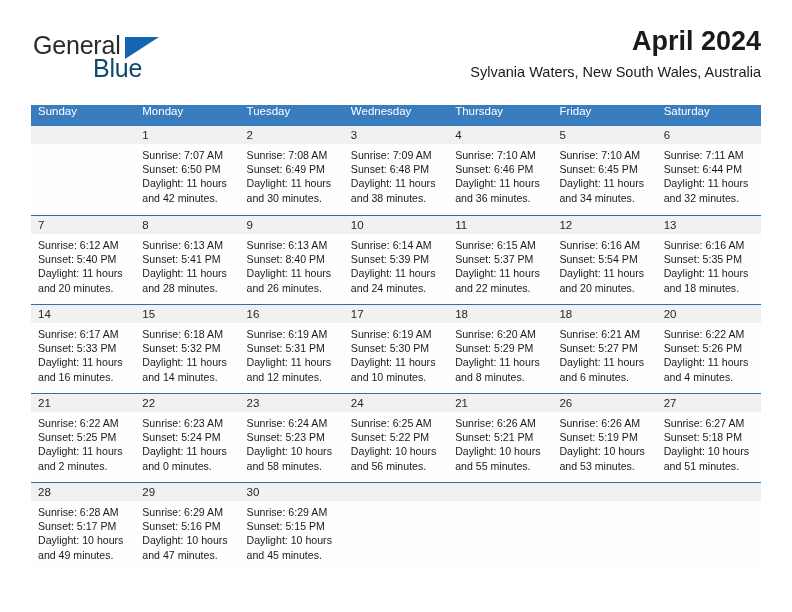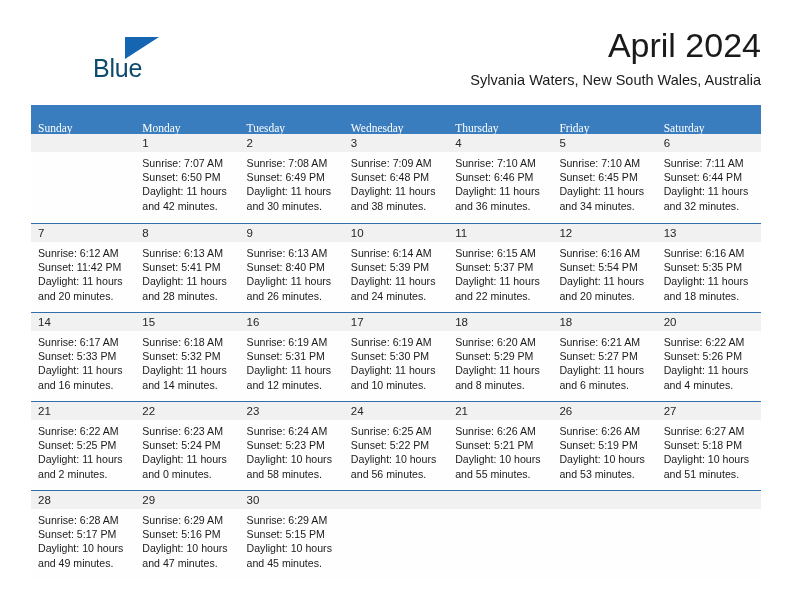--- a/index.html
+++ b/index.html
@@ -152,6 +152,7 @@
   <div class="masthead">
 
     <div class="logo">
+      <span class="logo-general">General</span>
       <span class="logo-triangle"></span>
       <span class="logo-blue">Blue</span>
     </div>

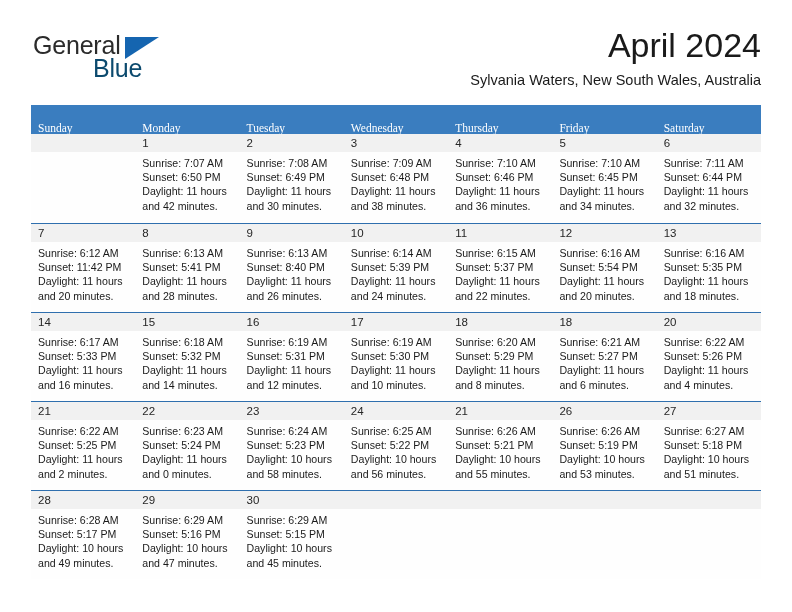--- a/index.html
+++ b/index.html
@@ -70,10 +70,11 @@
     text-align: right;
   }
   .cal-title {
-    font-size: 34px;
+    font-size: 27px;
     color: #1a1a1a;
     line-height: 1.15;
     white-space: nowrap;
+    font-weight: bold;
   }
   .cal-subtitle {
     margin-top: 7px;

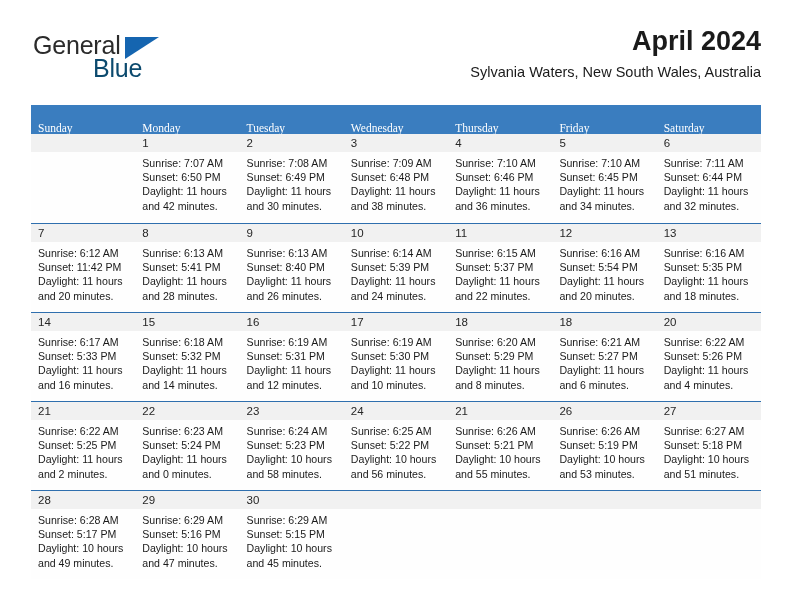--- a/index.html
+++ b/index.html
@@ -93,9 +93,8 @@
   .weekday-header {
     display: flex;
     background: #3a7dbf;
-    height: 29px;
-    align-items: flex-end;
-    font-family: Liberation Serif, serif;
+    height: 21px;
+    align-items: flex-start;
   }
   .weekday-header .wd {
     flex: 1 1 0;

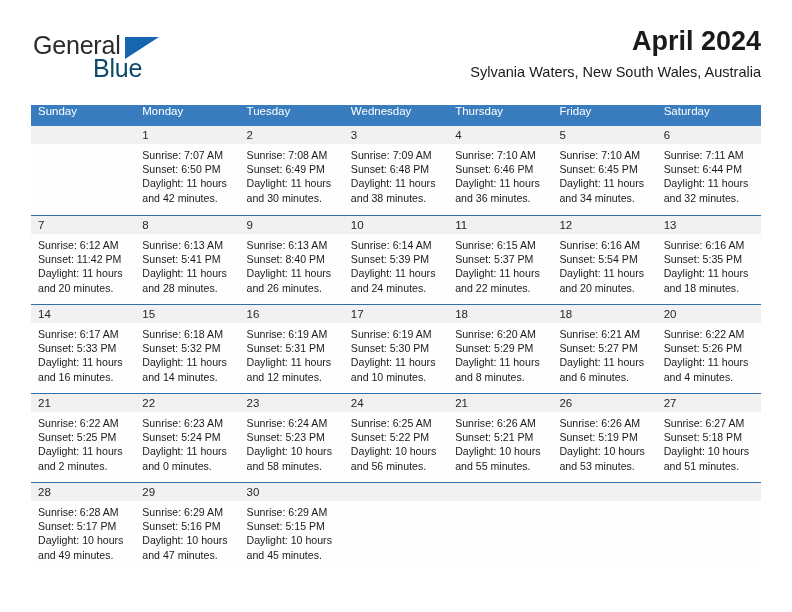--- a/index.html
+++ b/index.html
@@ -256,7 +256,7 @@
             </div>
             <div class="cell-body">
               <div>Sunrise: 6:12 AM</div>
-              <div>Sunset: 11:42 PM</div>
+              <div>Sunset: 5:40 PM</div>
               <div>Daylight: 11 hours</div>
               <div>and 20 minutes.</div>
             </div>

